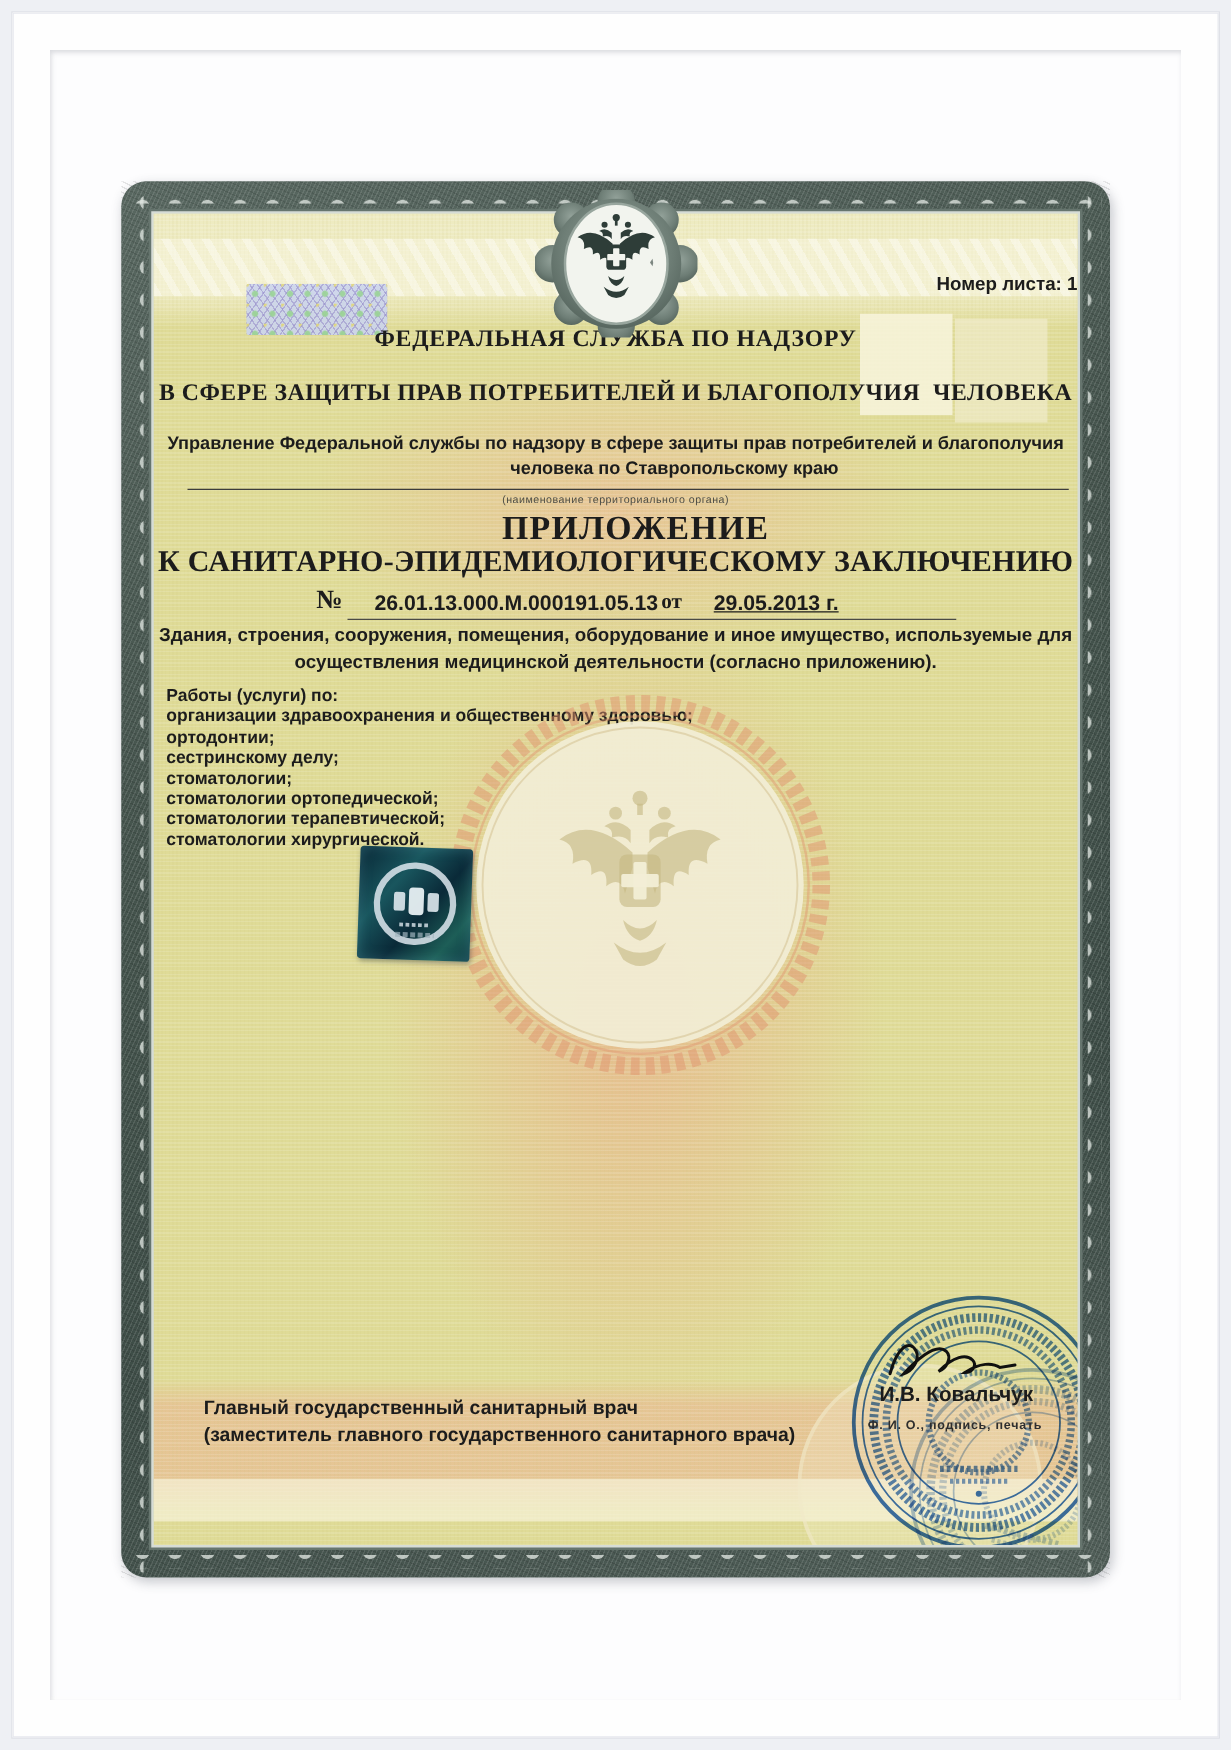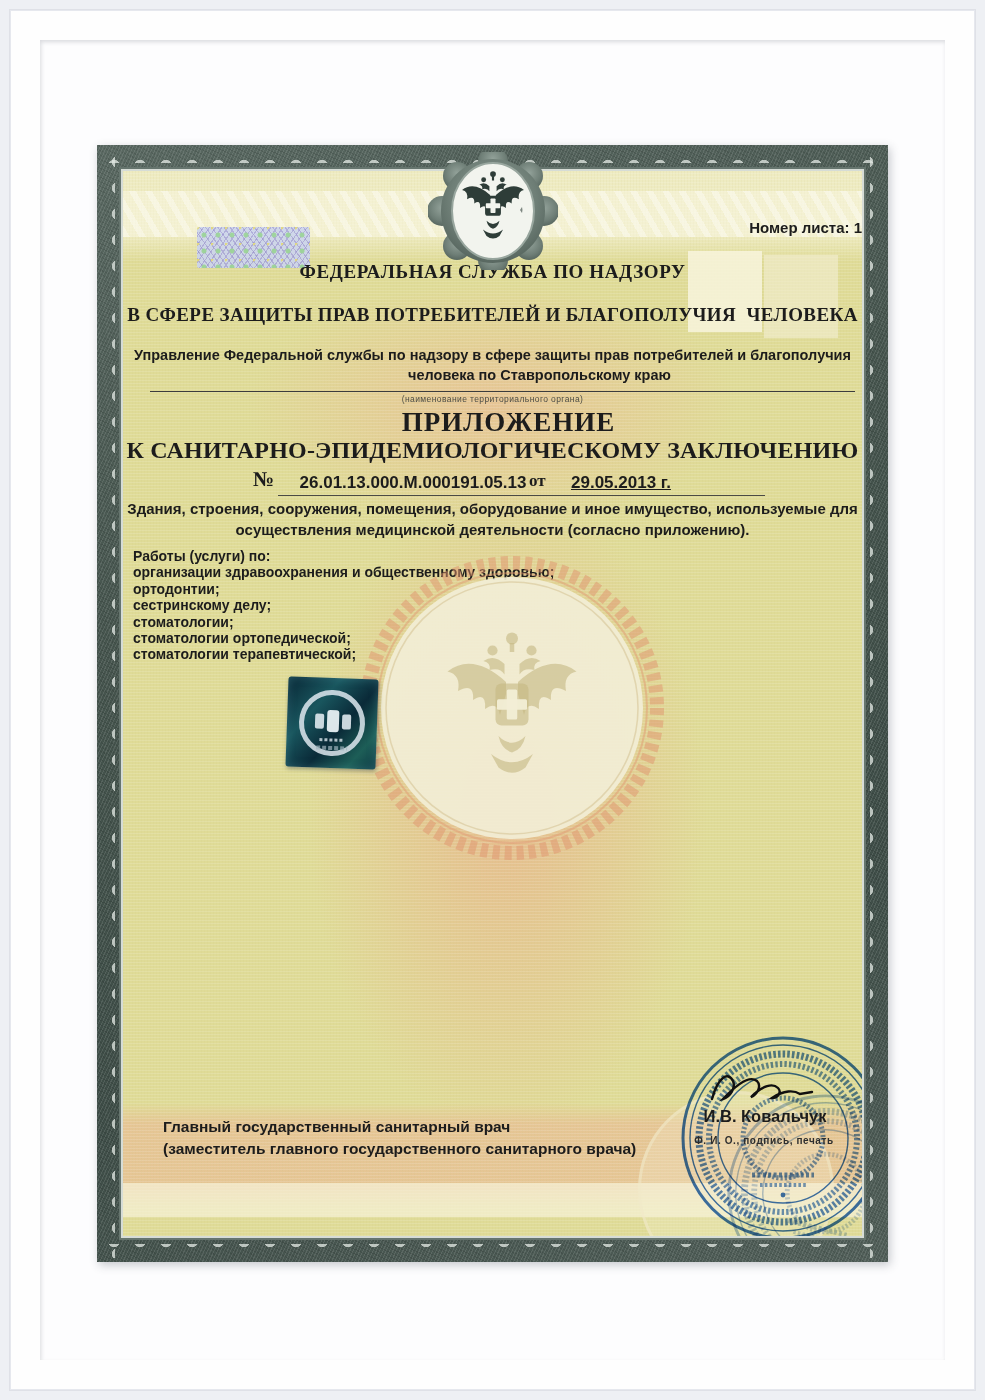--- a/index.html
+++ b/index.html
@@ -10,7 +10,7 @@
   
   .doc{position:absolute;left:97px;top:145px;width:791px;height:1117px;box-sizing:border-box;padding:26px;
        background:linear-gradient(160deg,#596861 0%,#46554e 35%,#3e4d47 70%,#515f59 100%);
-       background-blend-mode:normal;box-shadow:2px 3px 9px rgba(55,60,75,.28);}
+       background-blend-mode:normal;box-shadow:2px 3px 9px rgba(55,60,75,.28);border-radius:20px;}
   .doc::after{content:"";position:absolute;inset:0;pointer-events:none;
        background:repeating-linear-gradient(115deg,rgba(255,255,255,.10) 0 1px,transparent 1px 3px),
                   repeating-linear-gradient(25deg,rgba(0,0,0,.10) 0 1px,transparent 1px 4px);}

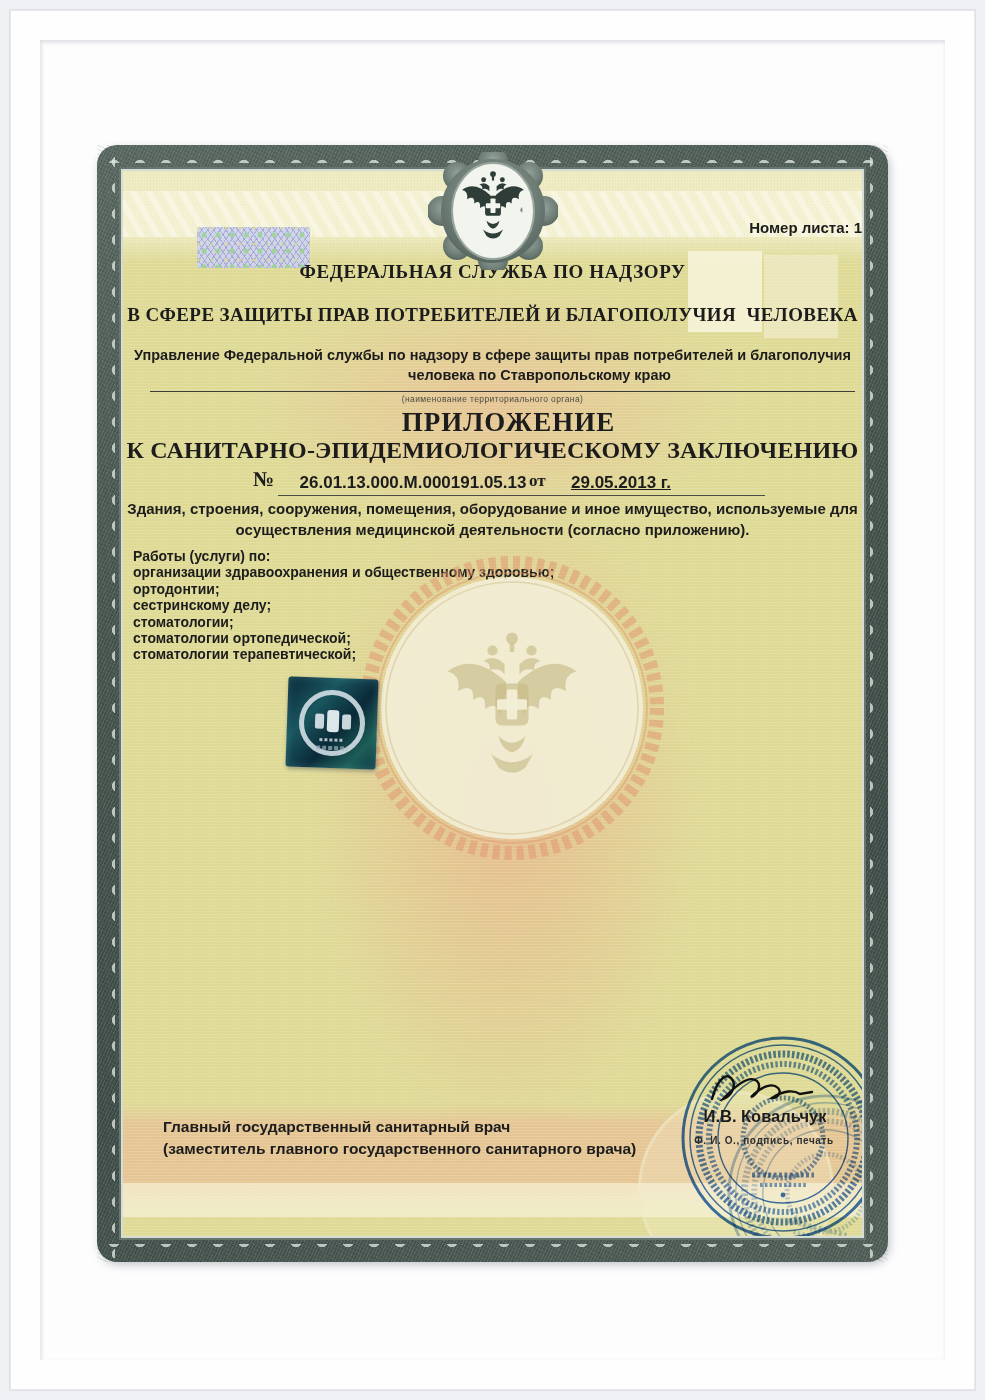--- a/index.html
+++ b/index.html
@@ -171,6 +171,7 @@
       <div>стоматологии;</div>
       <div>стоматологии ортопедической;</div>
       <div>стоматологии терапевтической;</div>
+      <div>стоматологии хирургической.</div>
     </div>
 
     <svg class="abs seal" viewBox="0 0 304 304">

